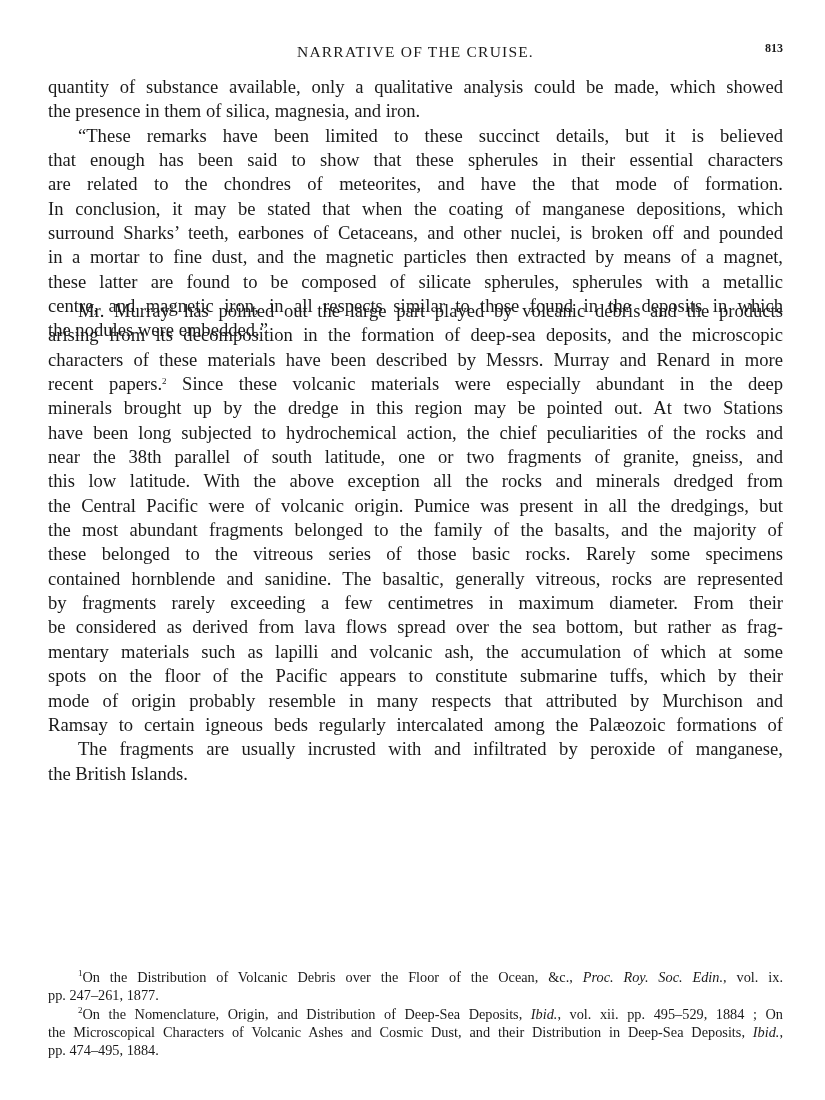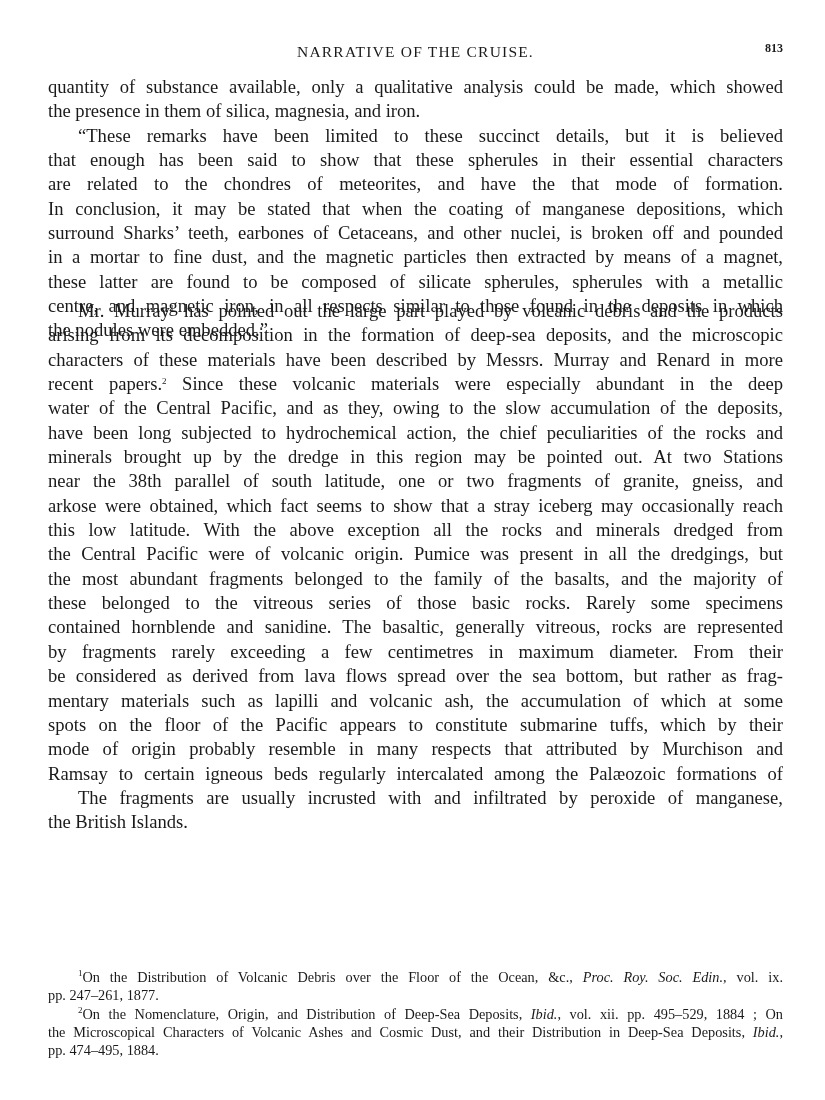--- a/index.html
+++ b/index.html
@@ -54,7 +54,6 @@
     <span class="line">arising from its decomposition in the formation of deep-sea deposits, and the microscopic</span>
     <span class="line">characters of these materials have been described by Messrs. Murray and Renard in more</span>
     <span class="line"><span>recent papers.</span><sup>2</sup><span>  Since these volcanic materials were especially abundant in the deep</span></span>
-    <span class="line">water of the Central Pacific, and as they, owing to the slow accumulation of the deposits,</span>
     <span class="line">have been long subjected to hydrochemical action, the chief peculiarities of the rocks and</span>
     <span class="line">minerals brought up by the dredge in this region may be pointed out.  At two Stations</span>
     <span class="line">near the 38th parallel of south latitude, one or two fragments of granite, gneiss, and</span>

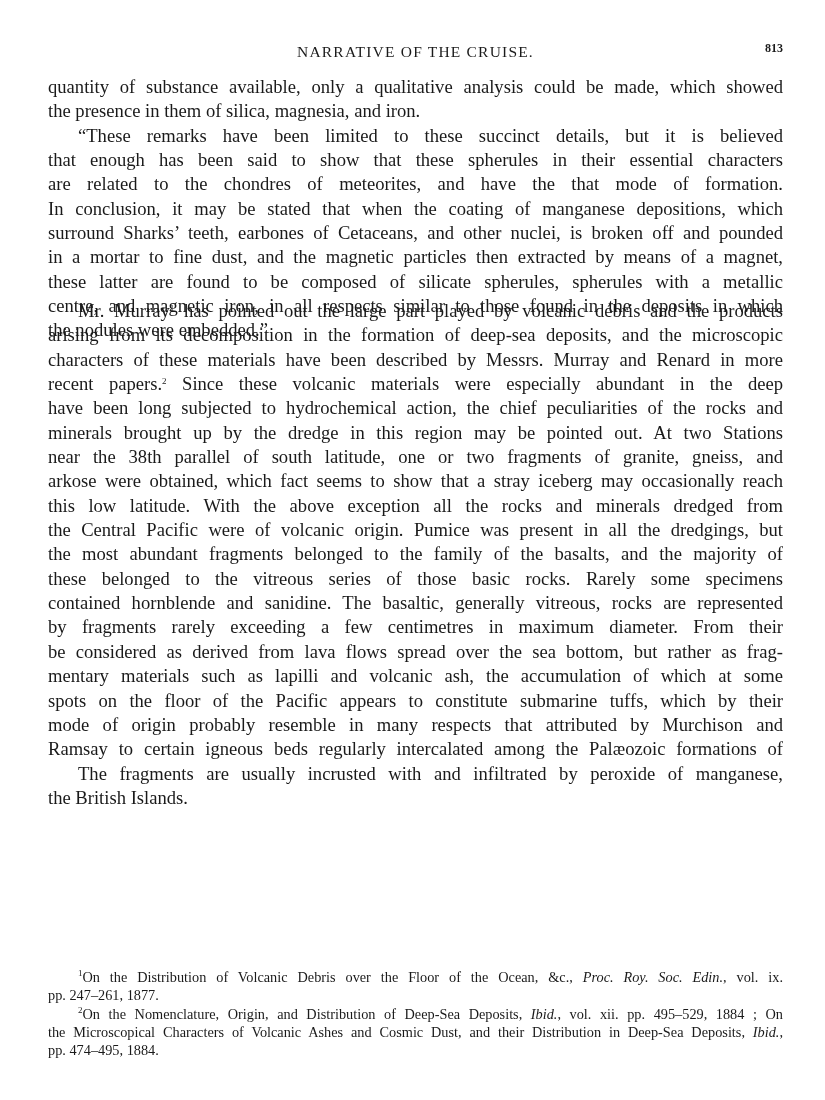--- a/index.html
+++ b/index.html
@@ -54,8 +54,8 @@
     <span class="line">arising from its decomposition in the formation of deep-sea deposits, and the microscopic</span>
     <span class="line">characters of these materials have been described by Messrs. Murray and Renard in more</span>
     <span class="line"><span>recent papers.</span><sup>2</sup><span>  Since these volcanic materials were especially abundant in the deep</span></span>
+    <span class="line">minerals brought up by the dredge in this region may be pointed out.  At two Stations</span>
     <span class="line">have been long subjected to hydrochemical action, the chief peculiarities of the rocks and</span>
-    <span class="line">minerals brought up by the dredge in this region may be pointed out.  At two Stations</span>
     <span class="line">near the 38th parallel of south latitude, one or two fragments of granite, gneiss, and</span>
     <span class="line">arkose were obtained, which fact seems to show that a stray iceberg may occasionally reach</span>
     <span class="line">this low latitude.  With the above exception all the rocks and minerals dredged from</span>

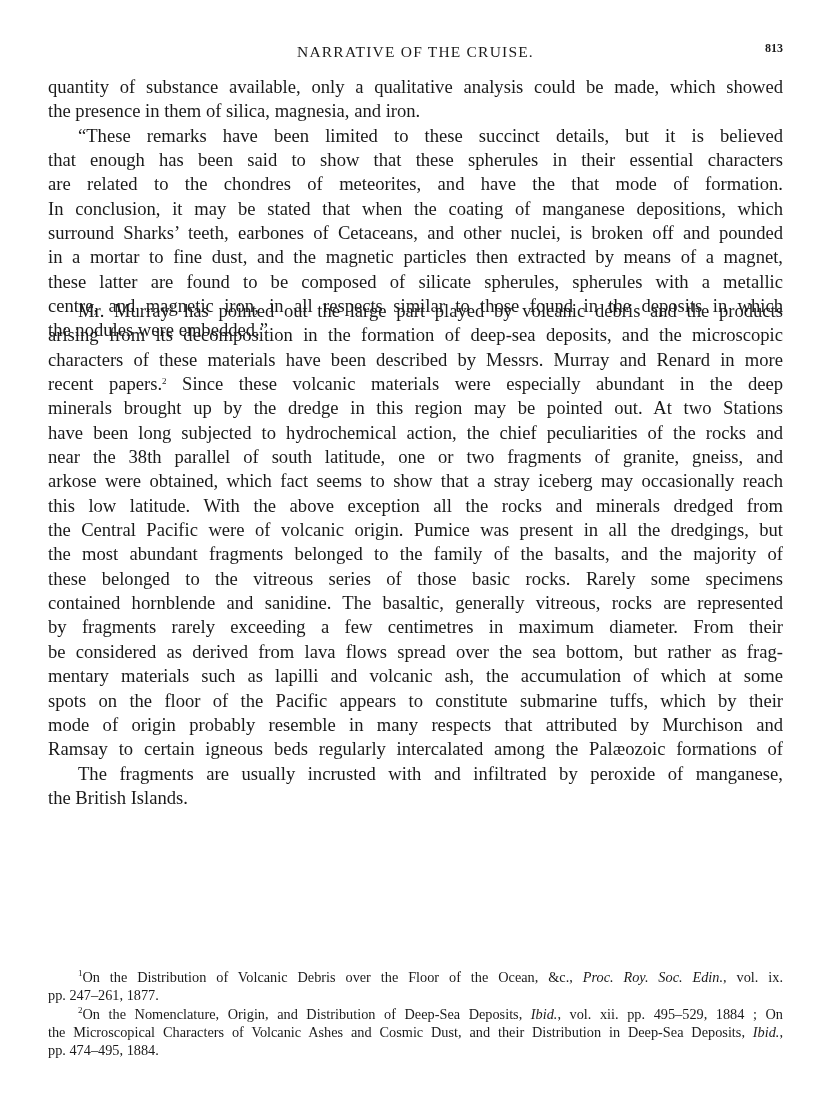--- a/index.html
+++ b/index.html
@@ -57,7 +57,6 @@
     <span class="line">minerals brought up by the dredge in this region may be pointed out.  At two Stations</span>
     <span class="line">have been long subjected to hydrochemical action, the chief peculiarities of the rocks and</span>
     <span class="line">near the 38th parallel of south latitude, one or two fragments of granite, gneiss, and</span>
-    <span class="line">arkose were obtained, which fact seems to show that a stray iceberg may occasionally reach</span>
     <span class="line">this low latitude.  With the above exception all the rocks and minerals dredged from</span>
     <span class="line">the Central Pacific were of volcanic origin.  Pumice was present in all the dredgings, but</span>
     <span class="line">the most abundant fragments belonged to the family of the basalts, and the majority of</span>

